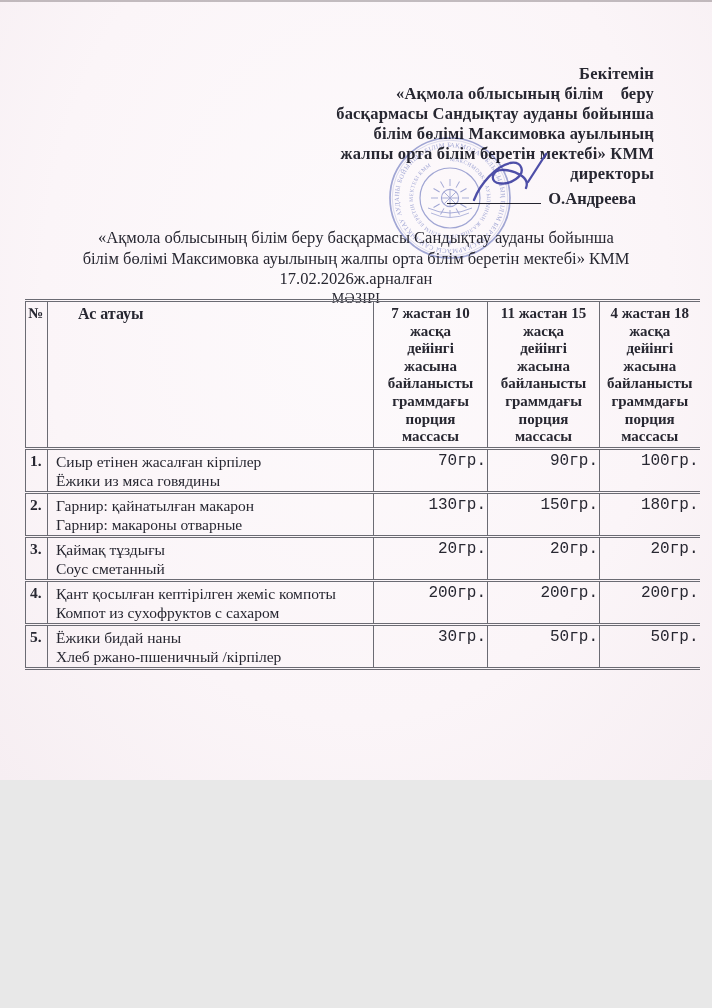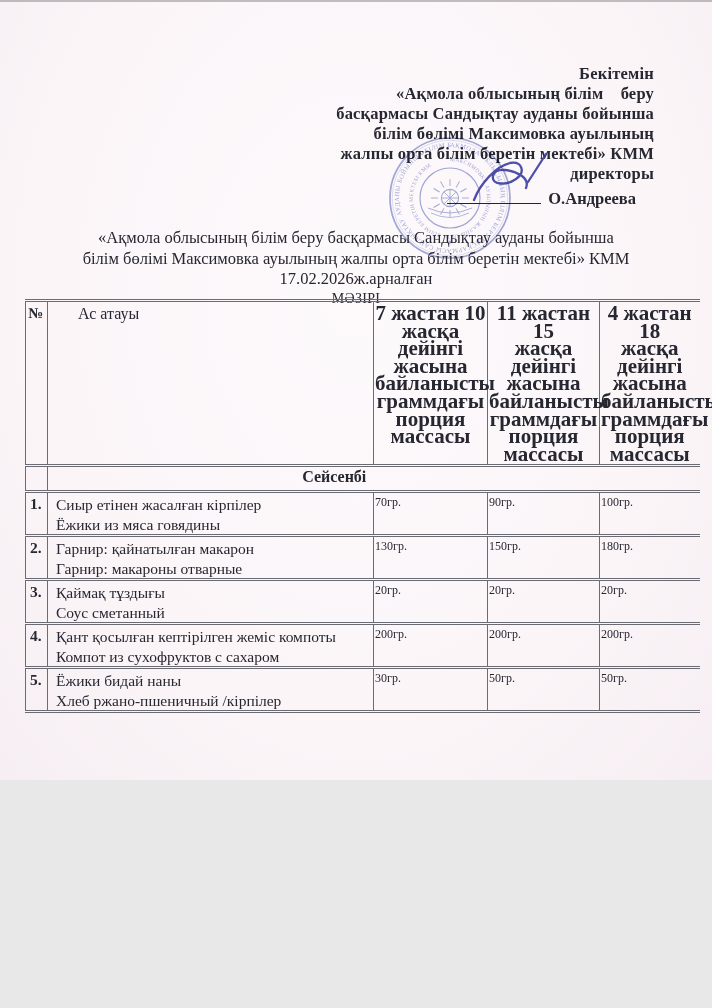--- a/index.html
+++ b/index.html
@@ -34,7 +34,7 @@
   table.menu td{vertical-align:top;}
   td.vline{border-right:1px solid #6b6b73;}
   .hdr-num{font-size:15px;font-weight:bold;padding:3px 0 0 2px;}
-  .hdr-dish{font-size:16px;font-weight:normal;padding:3px 0 0 30px;}
+  .hdr-dish{font-size:16px;font-weight:bold;padding:3px 0 0 30px;}
   .hdr-age{font-size:21px;font-weight:bold;line-height:17.6px;text-align:center;white-space:pre-line;padding-top:3px;}
   .day-cell{font-size:16px;font-weight:bold;text-align:center;vertical-align:middle;padding-right:80px;}
   .cell-num{font-size:15.5px;font-weight:bold;padding:2px 0 0 4px;}

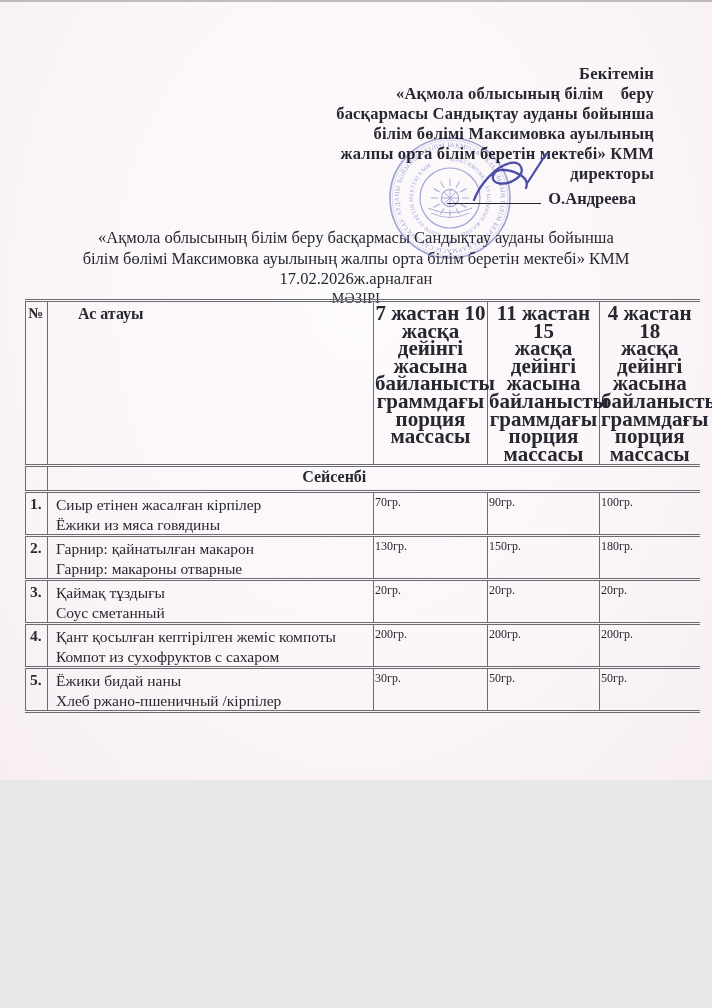--- a/index.html
+++ b/index.html
@@ -35,7 +35,7 @@
   td.vline{border-right:1px solid #6b6b73;}
   .hdr-num{font-size:15px;font-weight:bold;padding:3px 0 0 2px;}
   .hdr-dish{font-size:16px;font-weight:bold;padding:3px 0 0 30px;}
-  .hdr-age{font-size:21px;font-weight:bold;line-height:17.6px;text-align:center;white-space:pre-line;padding-top:3px;}
+  .hdr-age{font-size:15px;font-weight:bold;line-height:17.6px;text-align:center;white-space:pre-line;padding-top:3px;}
   .day-cell{font-size:16px;font-weight:bold;text-align:center;vertical-align:middle;padding-right:80px;}
   .cell-num{font-size:15.5px;font-weight:bold;padding:2px 0 0 4px;}
   .cell-dish{font-size:15.5px;line-height:19.5px;padding:2px 0 0 8px;}

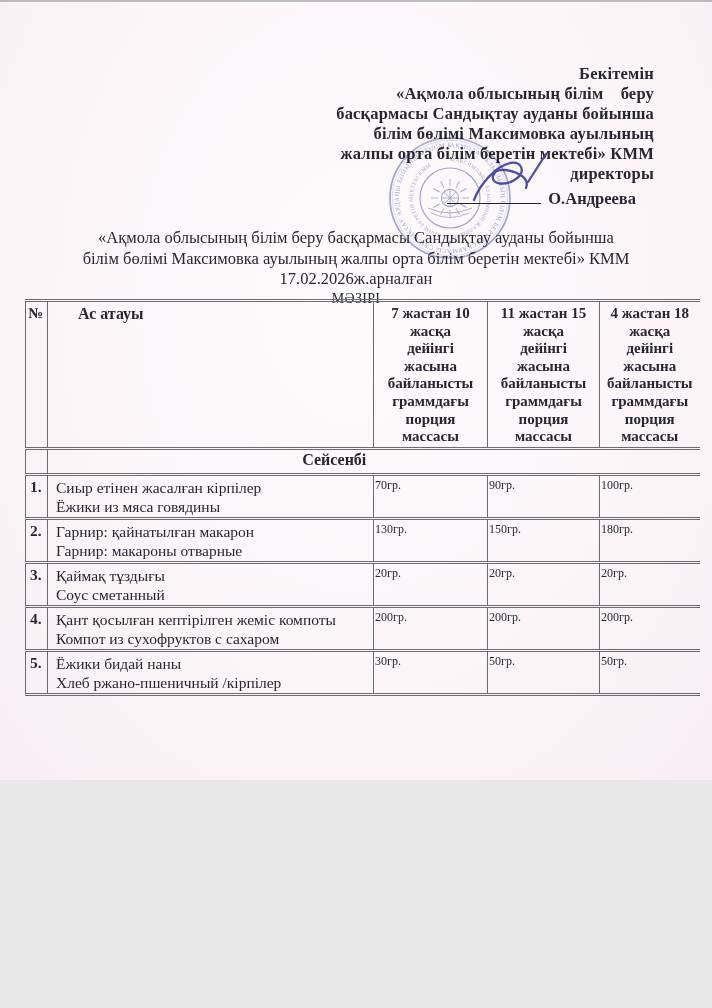--- a/index.html
+++ b/index.html
@@ -154,10 +154,6 @@
 порция
 массасы</td>
     </tr>
-    <tr style="height:26px">
-      <td class="vline"></td>
-      <td class="day-cell" colspan="4">Сейсенбі</td>
-    </tr>
     <tr style="height:37px">
       <td class="vline cell-num">1.</td>
       <td class="vline cell-dish">

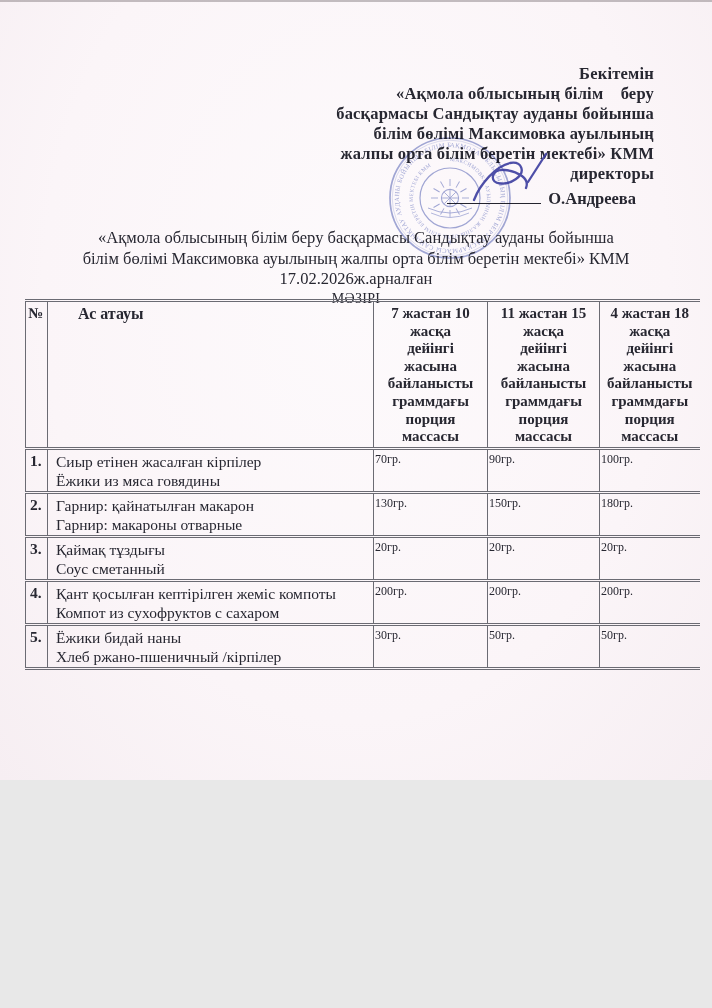--- a/index.html
+++ b/index.html
@@ -39,7 +39,7 @@
   .day-cell{font-size:16px;font-weight:bold;text-align:center;vertical-align:middle;padding-right:80px;}
   .cell-num{font-size:15.5px;font-weight:bold;padding:2px 0 0 4px;}
   .cell-dish{font-size:15.5px;line-height:19.5px;padding:2px 0 0 8px;}
-  .cell-val{font-size:12px;text-align:left;padding-top:2px;}
+  .cell-val{font-size:16px;text-align:right;padding-top:2px;font-family:Liberation Mono, monospace;}
 
   
   .foot-line{position:absolute;font-size:16px;font-weight:bold;white-space:nowrap;}

